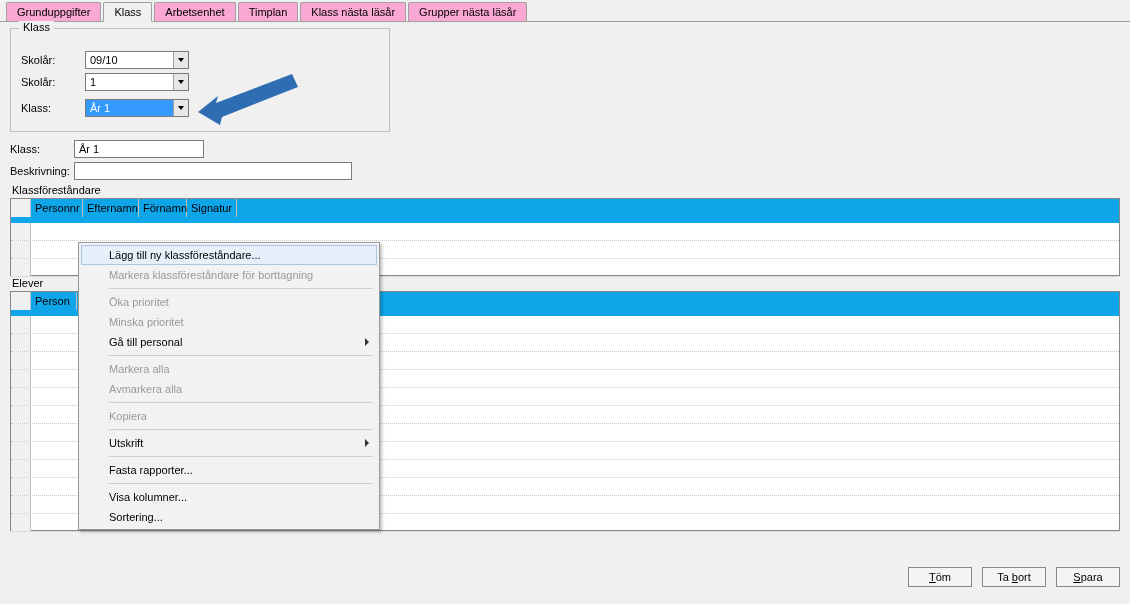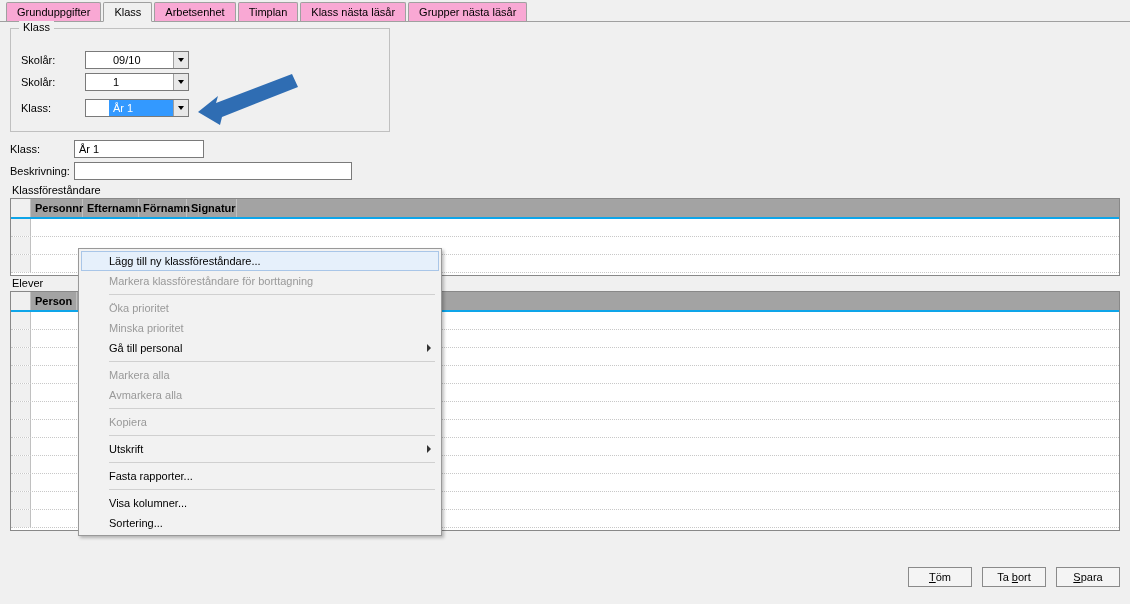--- a/index.html
+++ b/index.html
@@ -75,7 +75,6 @@
     line-height: 16px;
     white-space: nowrap;
     overflow: hidden;
-    margin-left: 23px;
   }
   .combo.selected .combo-text {
     background: #3399ff;

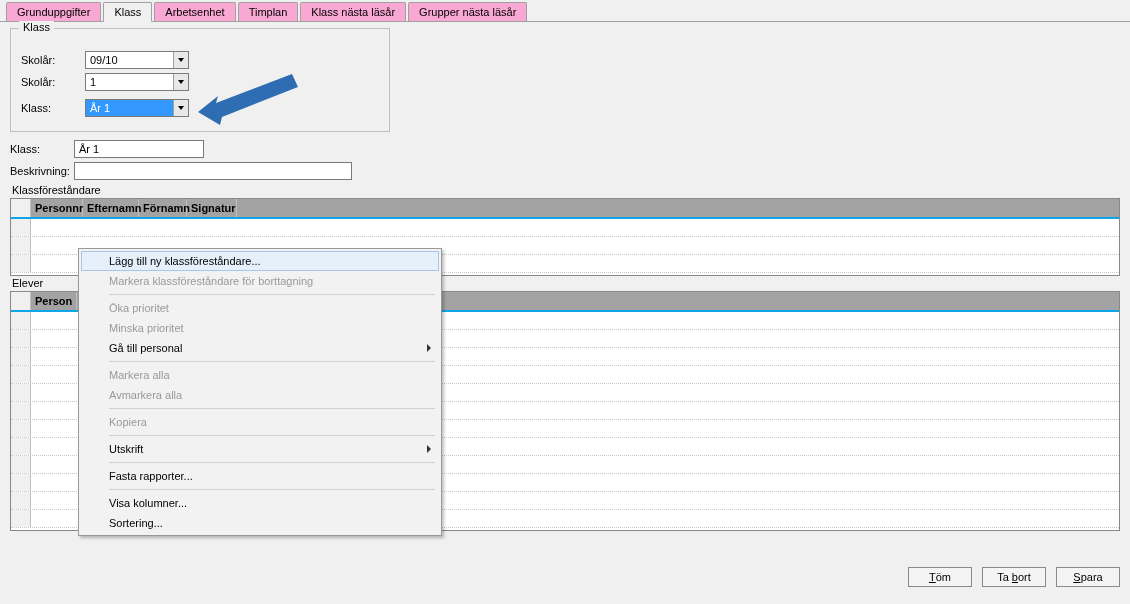--- a/index.html
+++ b/index.html
@@ -111,9 +111,8 @@
   }
   .grid-header {
     display: flex;
-    background: #a3a3a3;
-    border-bottom: 2px solid #0ea5e9;
-    font-weight: bold;
+    background: #0ea5e9;
+    border-bottom: 6px solid #0ea5e9;
   }
   .grid-header .rowhead {
     width: 20px;

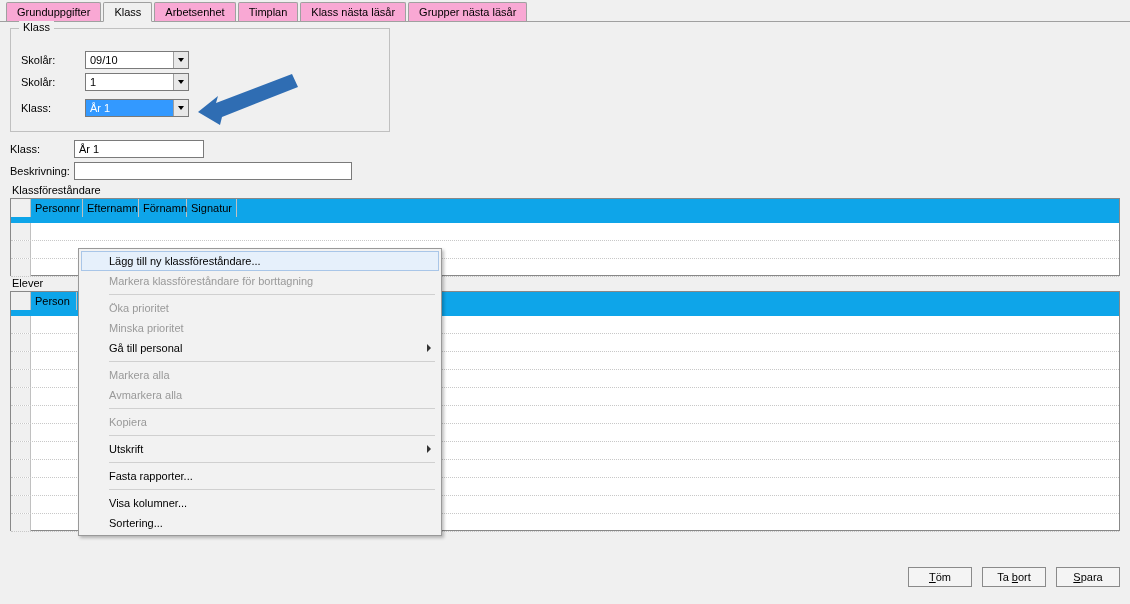--- a/index.html
+++ b/index.html
@@ -157,9 +157,9 @@
   .btn .underline { text-decoration: underline; }
   .context-menu {
     position: absolute;
-    top: 248px;
+    top: 242px;
     left: 78px;
-    width: 364px;
+    width: 302px;
     background: #f2f2f2;
     border: 1px solid #999;
     box-shadow: 2px 2px 3px rgba(0,0,0,0.25);

